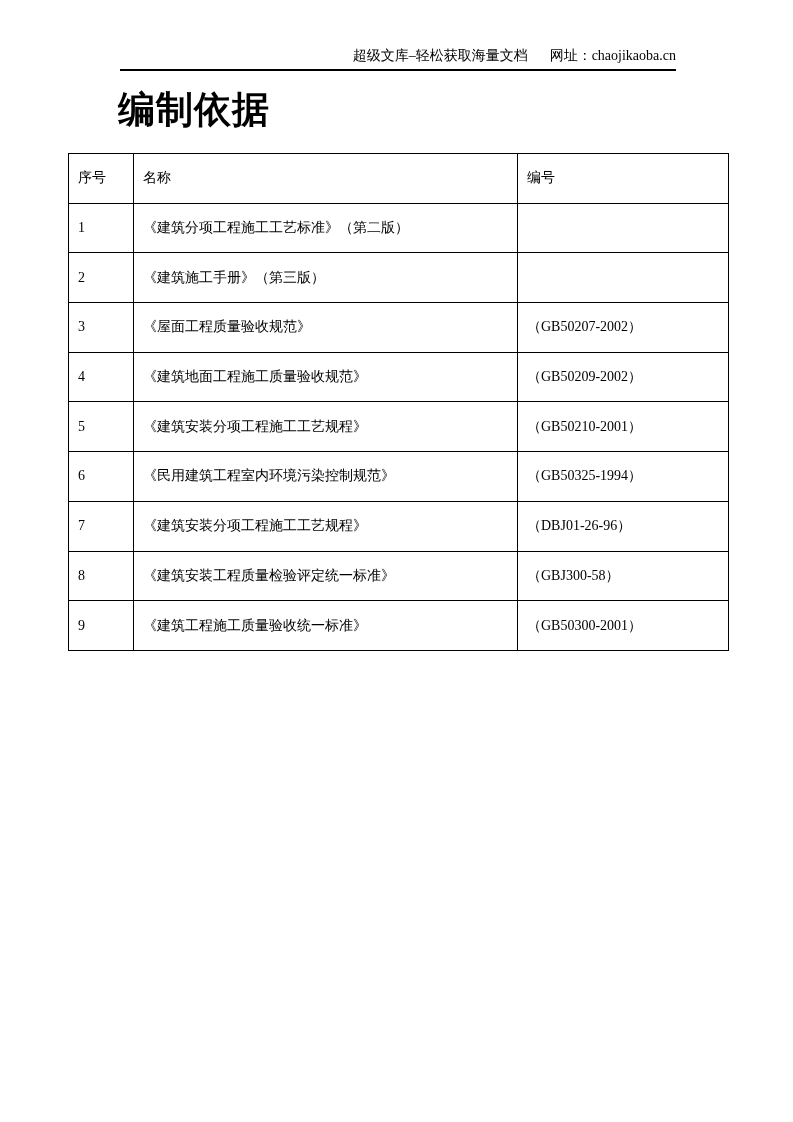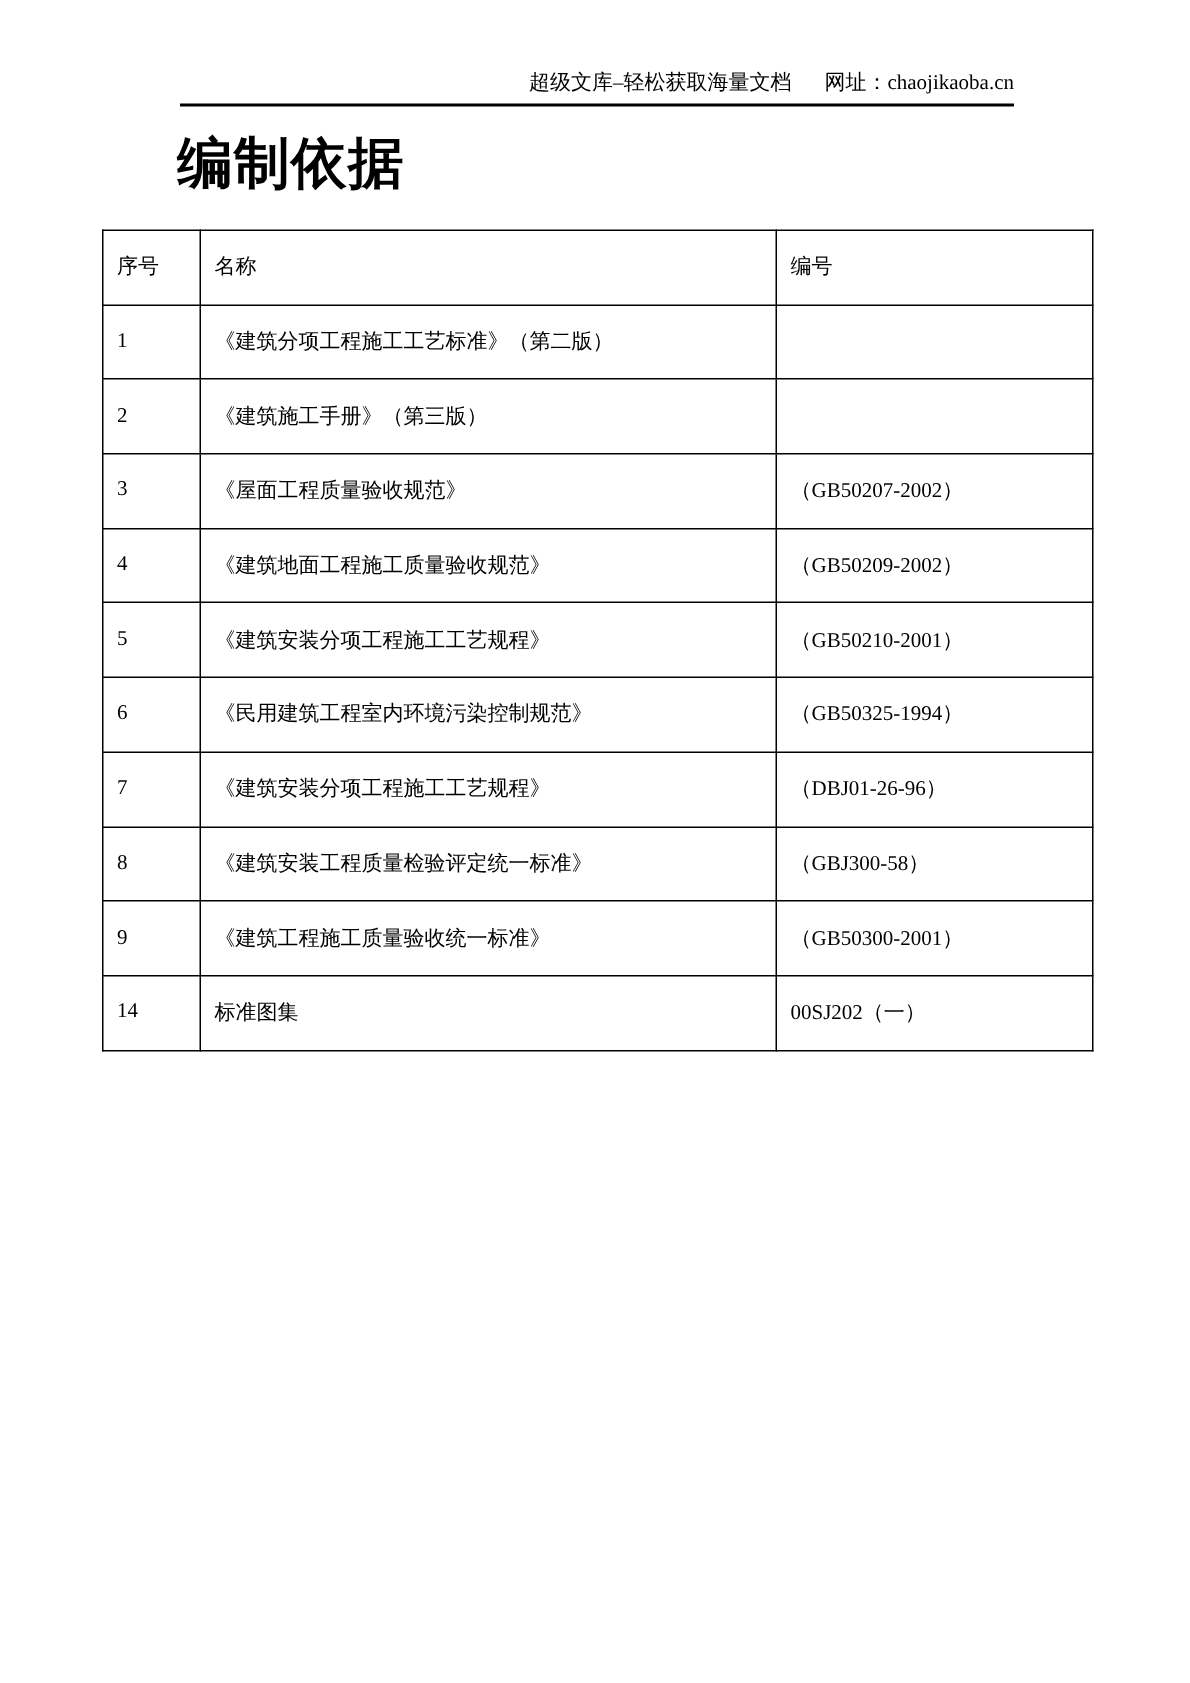--- a/index.html
+++ b/index.html
@@ -142,11 +142,6 @@
         <td>《建筑工程施工质量验收统一标准》</td>
         <td>（GB50300-2001）</td>
       </tr>
-      <tr>
-        <td>14</td>
-        <td>标准图集</td>
-        <td>00SJ202（一）</td>
-      </tr>
     </tbody>
   </table>
 

